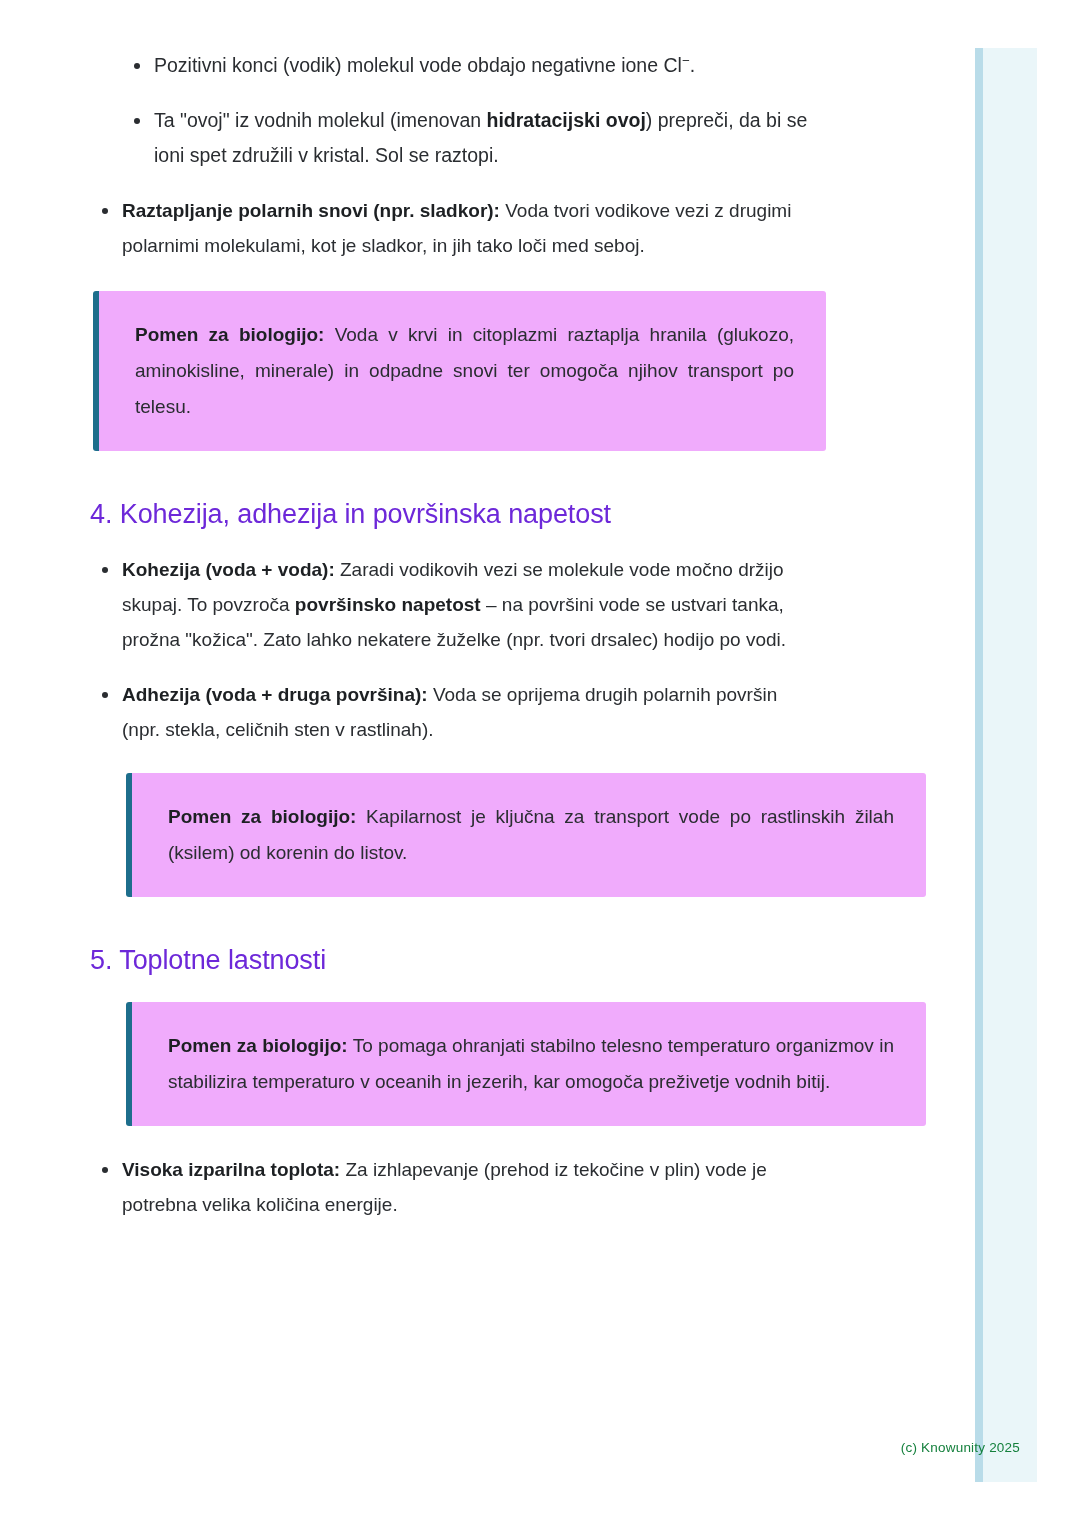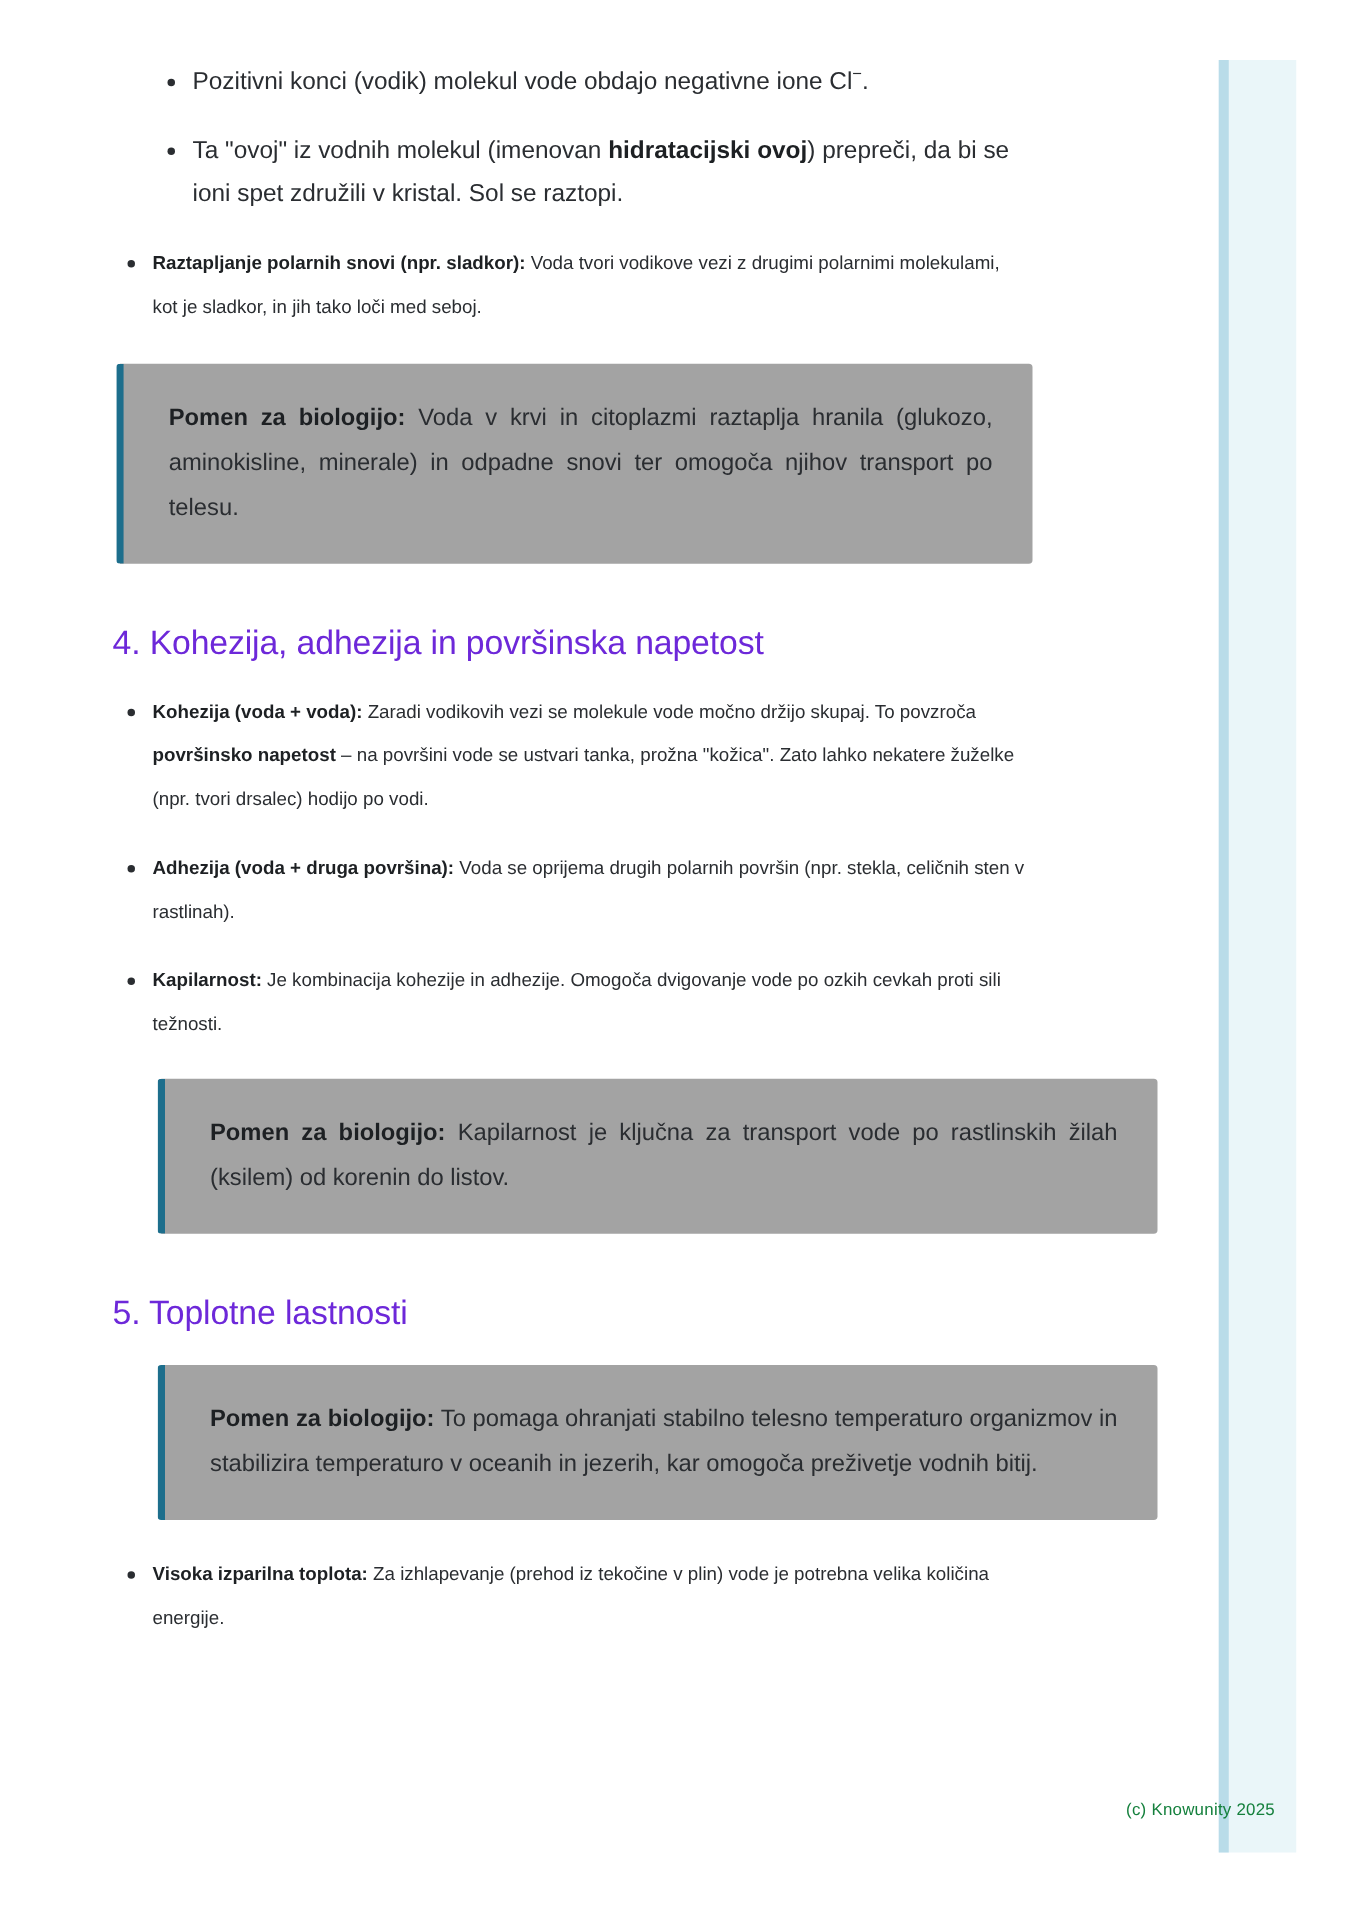--- a/index.html
+++ b/index.html
@@ -52,7 +52,7 @@
     padding-left: 32px;
     margin-left: 90px;
     margin-bottom: 20px;
-    font-size: 15px;
+    font-size: 19px;
     line-height: 35px;
     color: #2a2d31;
     max-width: 730px;

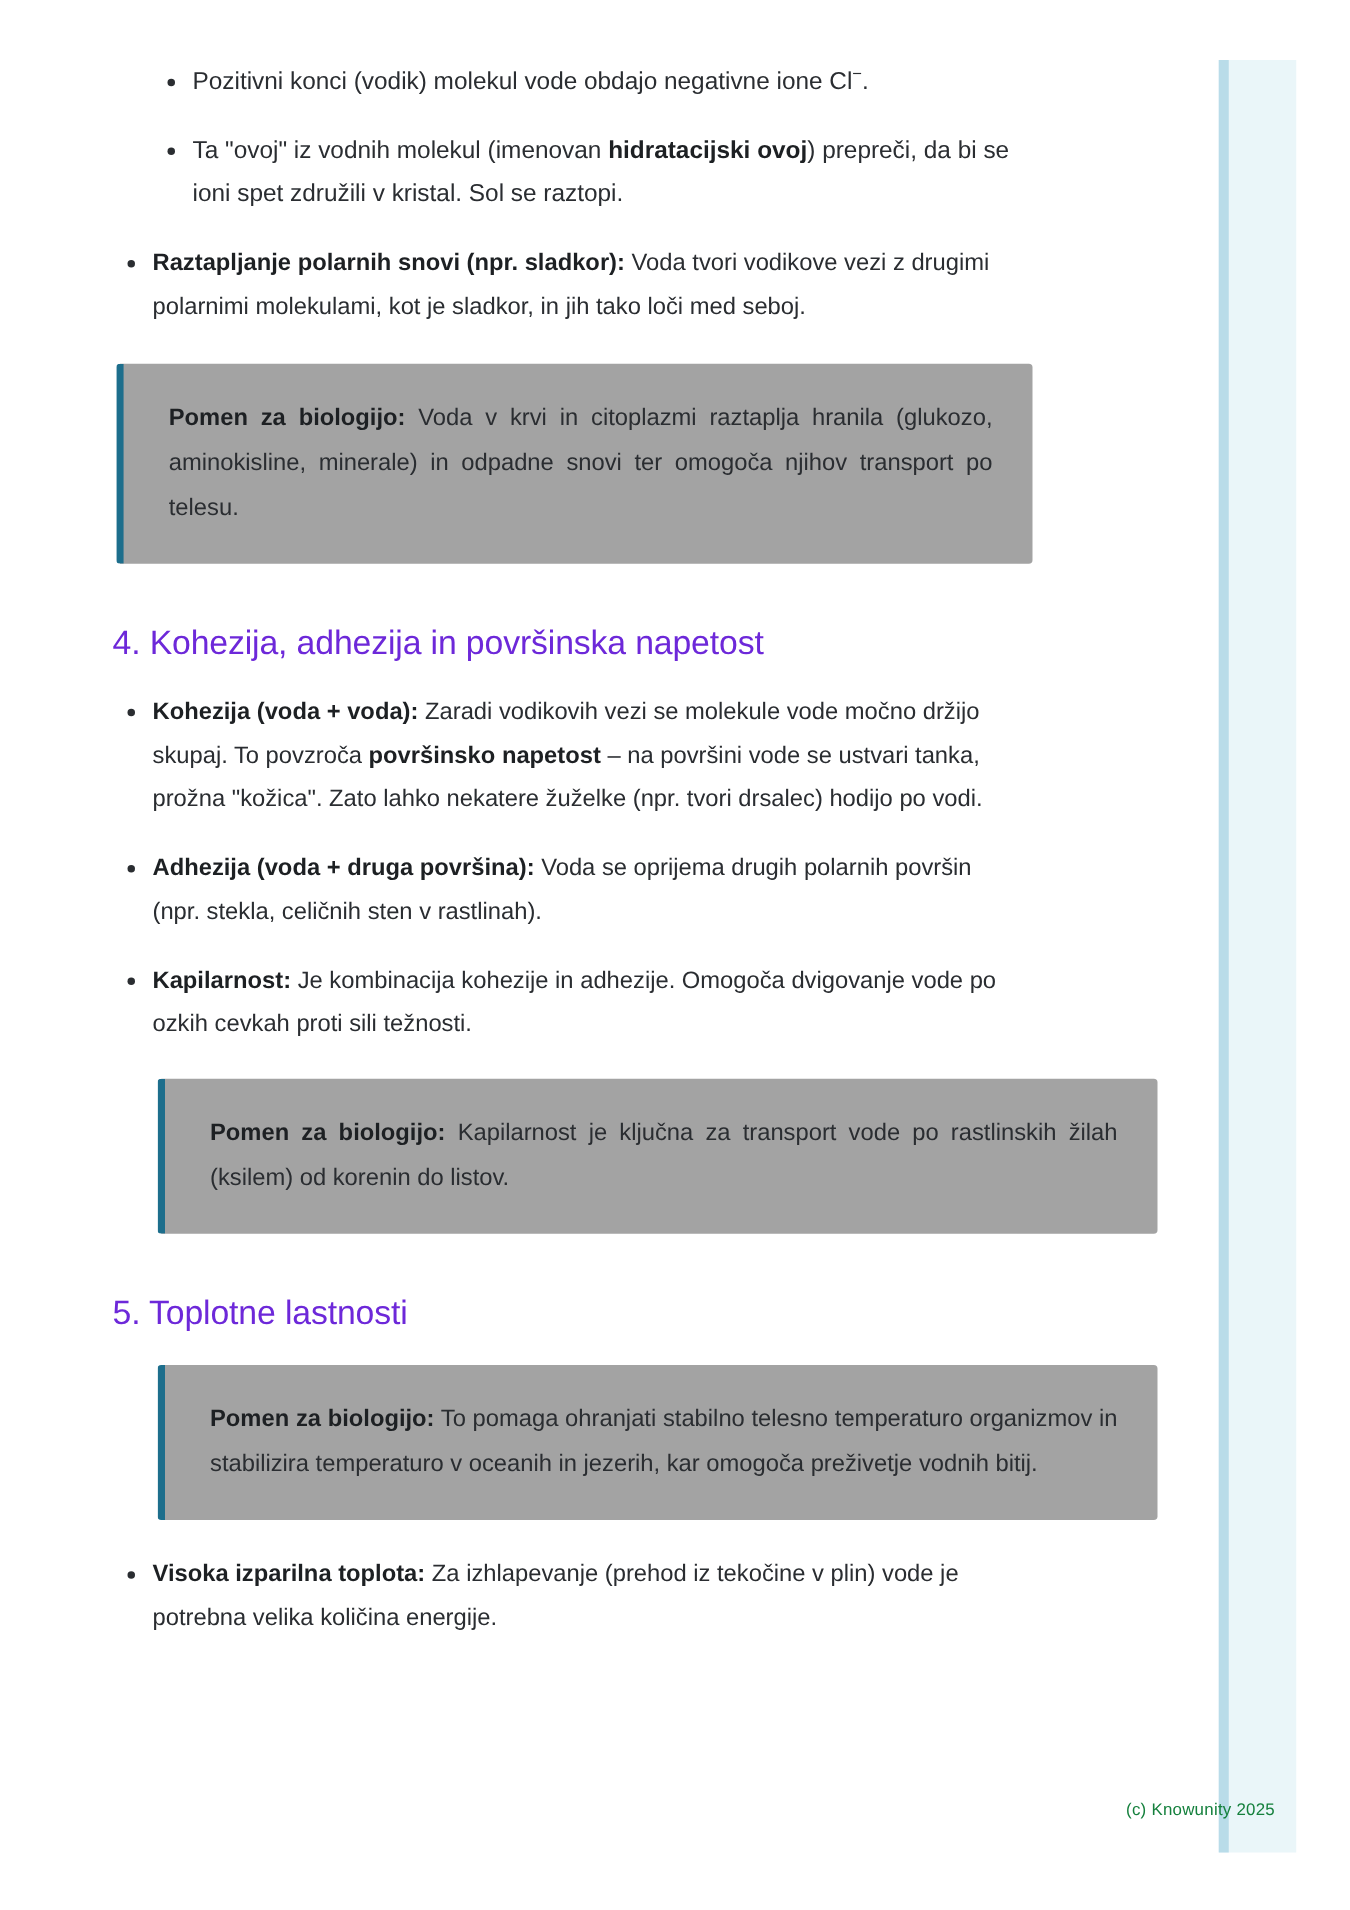--- a/index.html
+++ b/index.html
@@ -100,7 +100,7 @@
 
   
   .callout {
-    background: #a3a3a3;
+    background: #f0abfc;
     border-left: 6px solid #1d6e8c;
     border-radius: 3px;
     padding: 26px 32px 26px 36px;

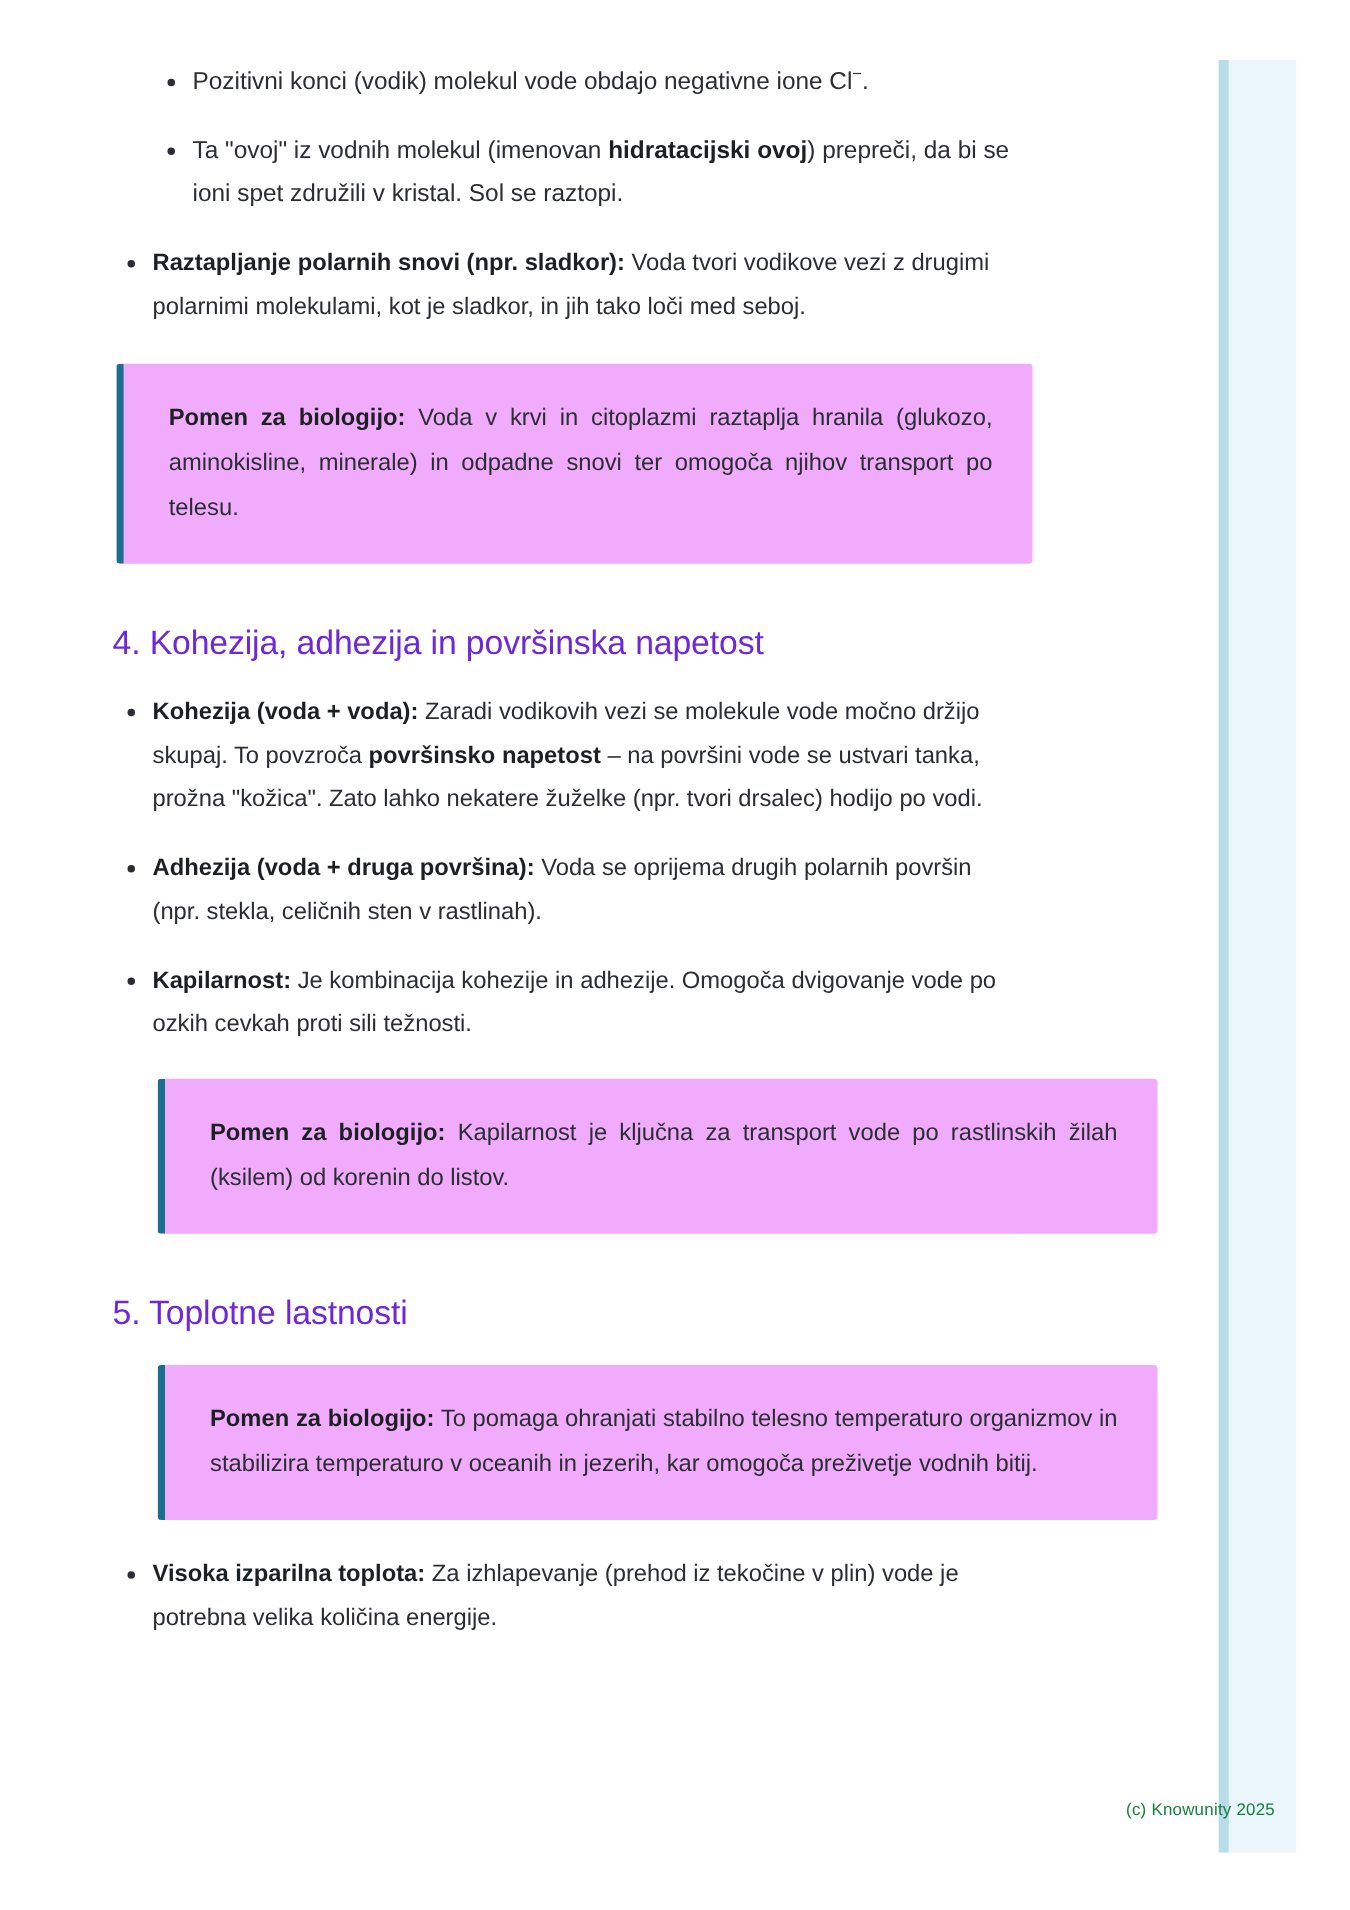--- a/index.html
+++ b/index.html
@@ -160,7 +160,6 @@
       <ul class="lvl1">
         <li><b>Kohezija (voda + voda):</b><span> Zaradi vodikovih vezi se molekule vode močno držijo skupaj. To povzroča </span><b>površinsko napetost</b><span> – na površini vode se ustvari tanka, prožna "kožica". Zato lahko nekatere žuželke (npr. tvori drsalec) hodijo po vodi.</span></li>
         <li><b>Adhezija (voda + druga površina):</b><span> Voda se oprijema drugih polarnih površin (npr. stekla, celičnih sten v rastlinah).</span></li>
-        <li><b>Kapilarnost:</b><span> Je kombinacija kohezije in adhezije. Omogoča dvigovanje vode po ozkih cevkah proti sili težnosti.</span></li>
       </ul>
       <div class="callout level-b"><b>Pomen za biologijo:</b><span> Kapilarnost je ključna za transport vode po rastlinskih žilah (ksilem) od korenin do listov.</span></div>
       <h2 class="section">5. Toplotne lastnosti</h2>

